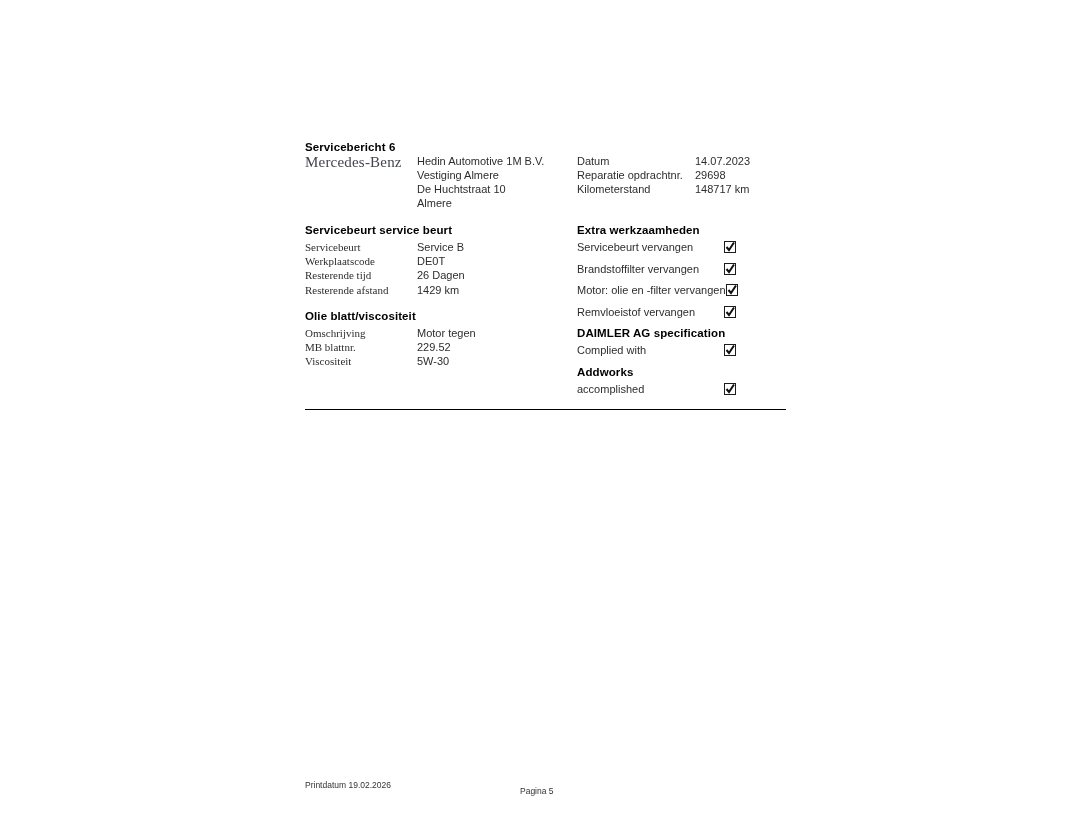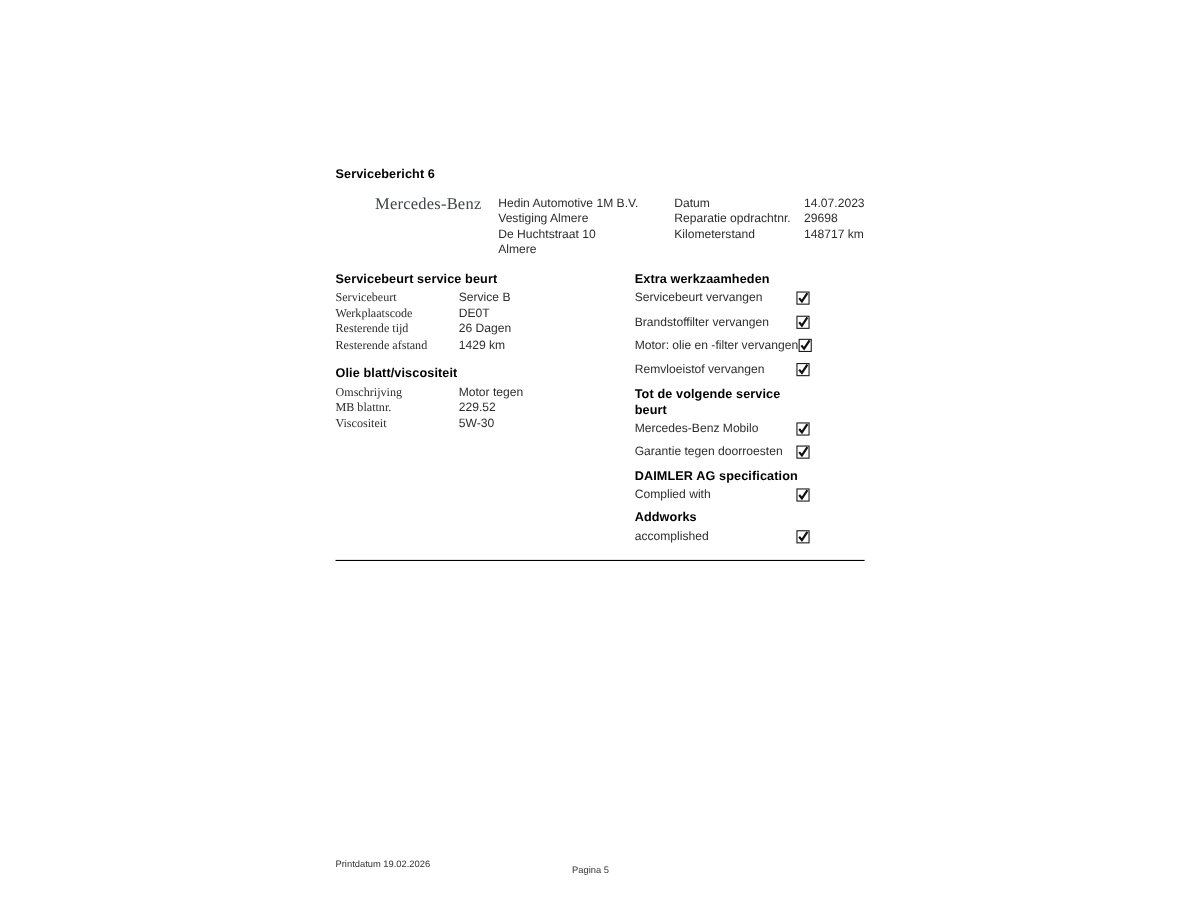--- a/index.html
+++ b/index.html
@@ -12,7 +12,7 @@
   .doc {
     position:absolute;
     left:305px;
-    top:152px;
+    top:140px;
     width:481px;
   }
   .doc-title {

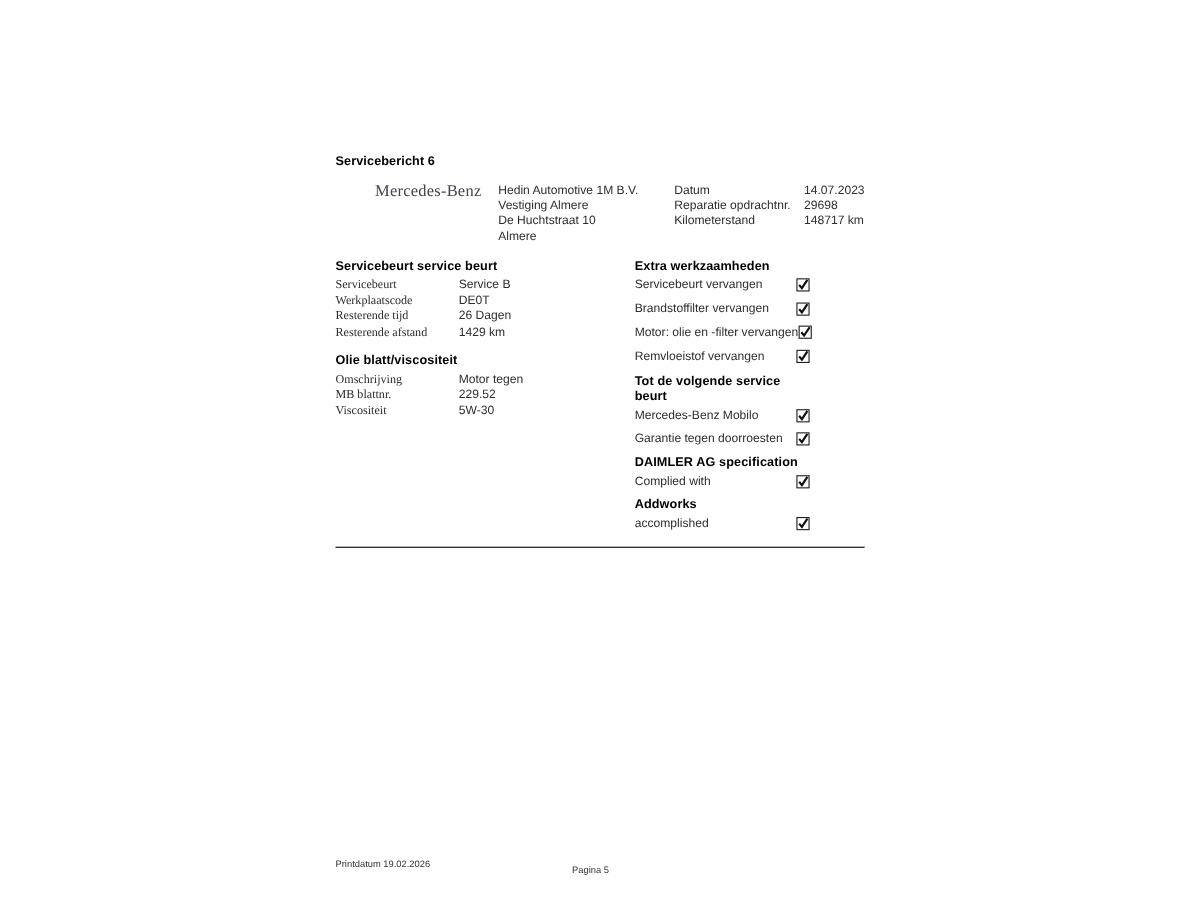--- a/index.html
+++ b/index.html
@@ -23,7 +23,7 @@
     letter-spacing:0.1px;
   }
   
-  .header-row { display:flex; margin-top:12px;justify-content:flex-end; }
+  .header-row { display:flex; margin-top:0; }
   .brand {
     width:112px;
     font-family:"Liberation Serif", serif;

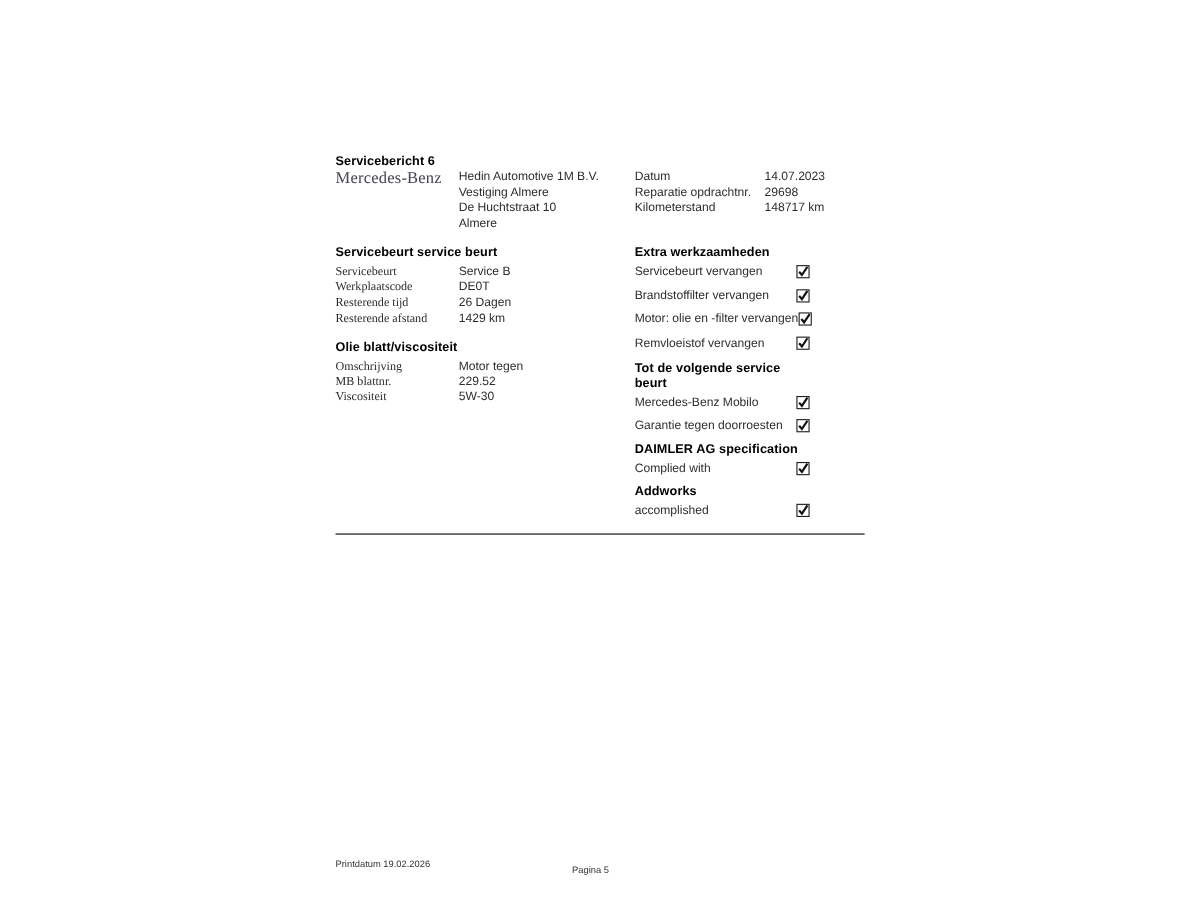--- a/index.html
+++ b/index.html
@@ -208,25 +208,6 @@
         </div>
       </div>
 
-      <div class="rsec2">
-        <div class="sec-title">Tot de volgende service beurt</div>
-        <div class="cb-row">
-          <span>Mercedes-Benz Mobilo</span>
-          <span class="checkbox">
-              <svg viewBox="0 0 10 10">
-                <path d="M1.5 5 L4 8 L9 0.5" stroke="#111" stroke-width="2" fill="none"></path>
-              </svg>
-            </span>
-        </div>
-        <div class="cb-row">
-          <span>Garantie tegen doorroesten</span>
-          <span class="checkbox">
-              <svg viewBox="0 0 10 10">
-                <path d="M1.5 5 L4 8 L9 0.5" stroke="#111" stroke-width="2" fill="none"></path>
-              </svg>
-            </span>
-        </div>
-      </div>
 
       <div class="rsec3">
         <div class="sec-title">DAIMLER AG specification</div>

